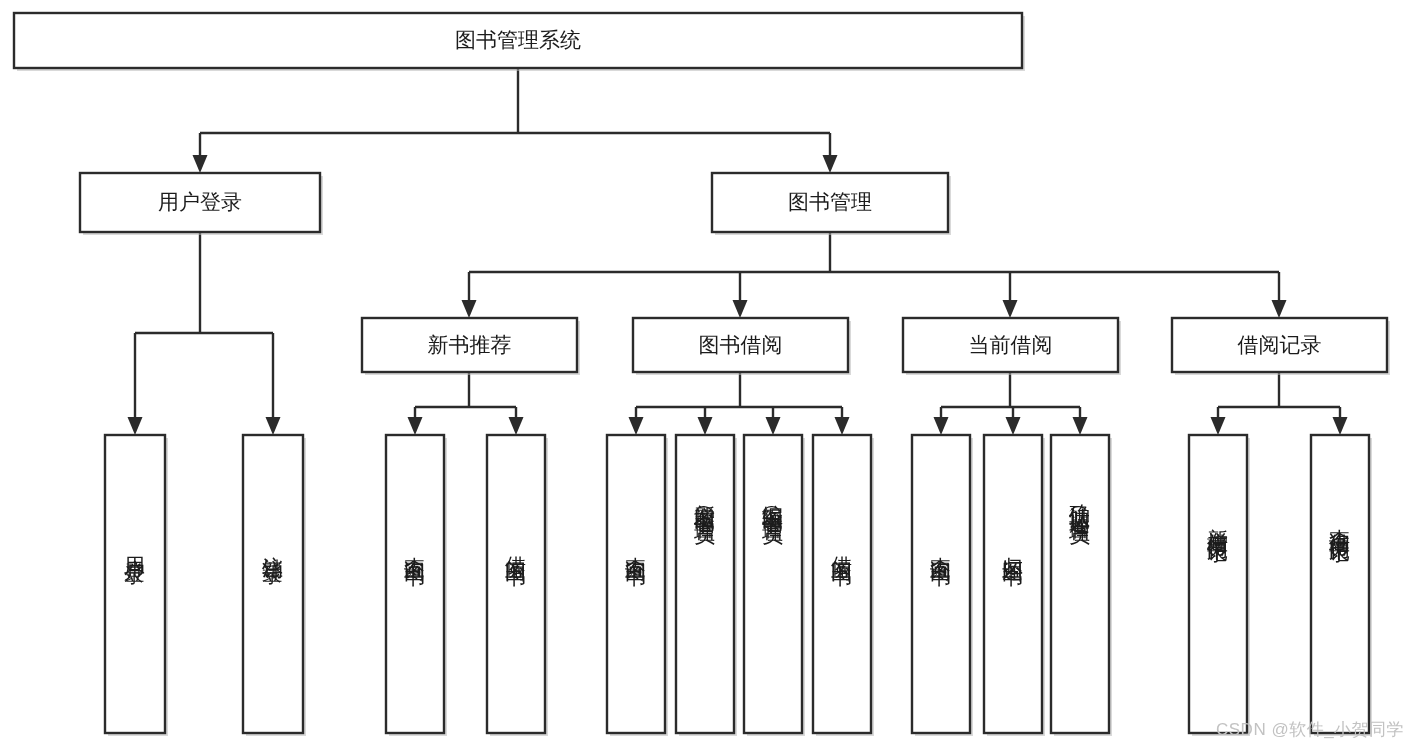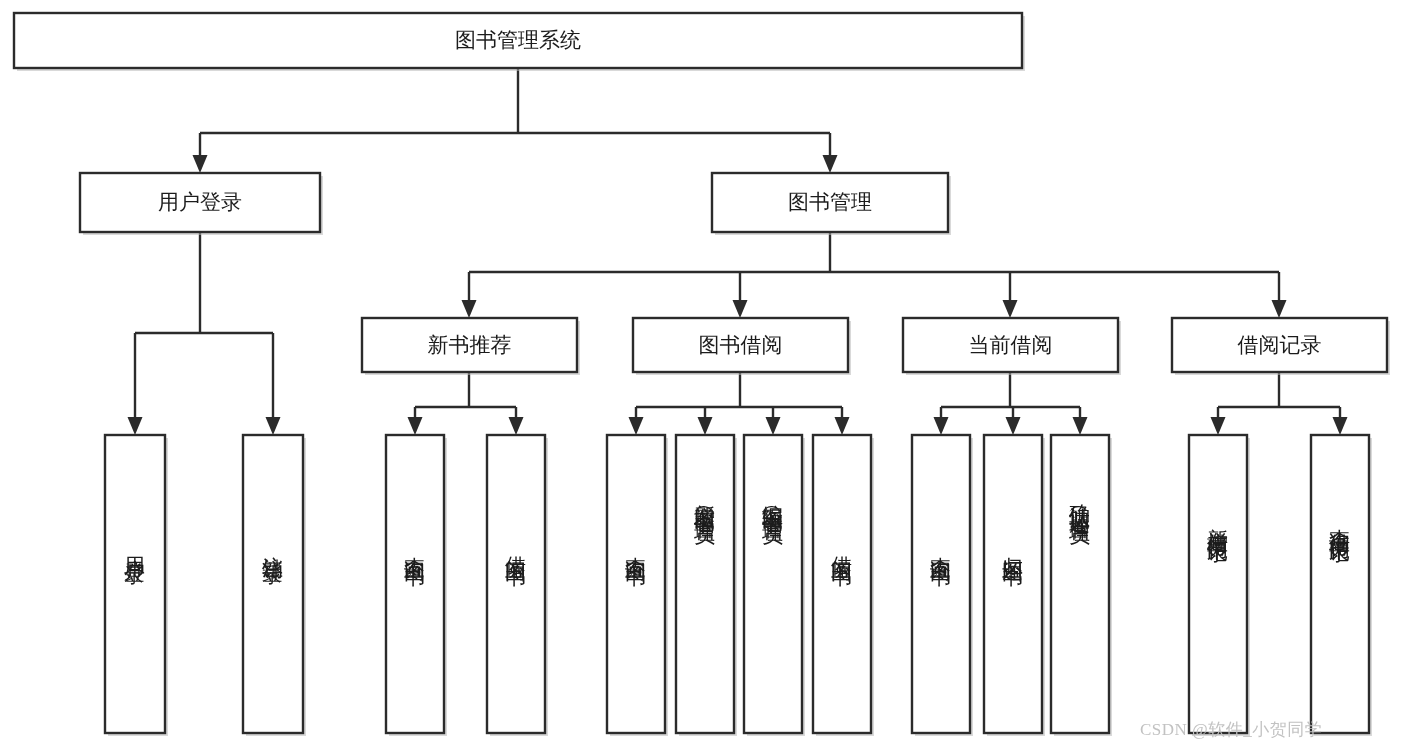--- a/index.html
+++ b/index.html
@@ -301,7 +301,7 @@
         </g>
       </g>
   </svg>
-  <div class="watermark-text" style="left: 1140px; top: 718px; font-family: Liberation Serif, serif;">CSDN @软件_小贺同学</div>
+  <div class="watermark-text" style="left: 1216px; top: 718px;">CSDN @软件_小贺同学</div>
 </div>
 
 </body></html>

